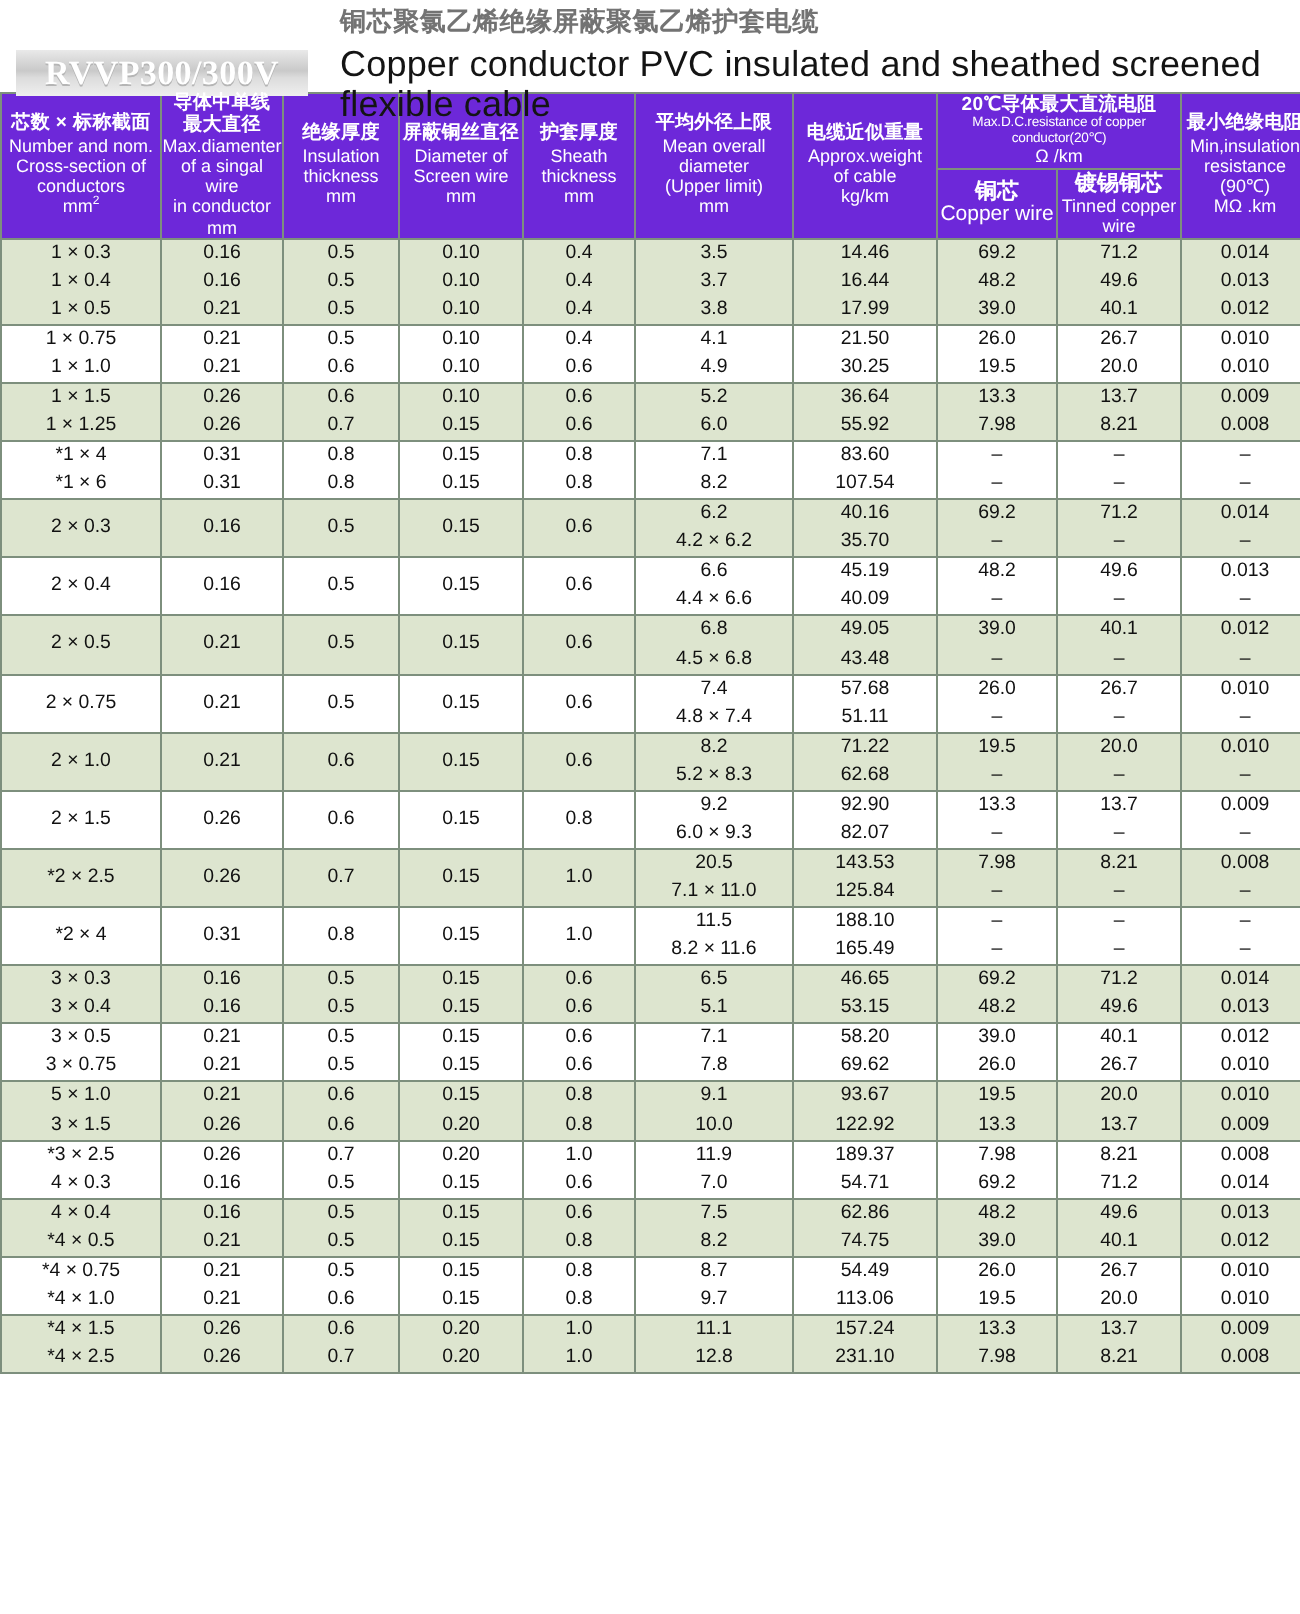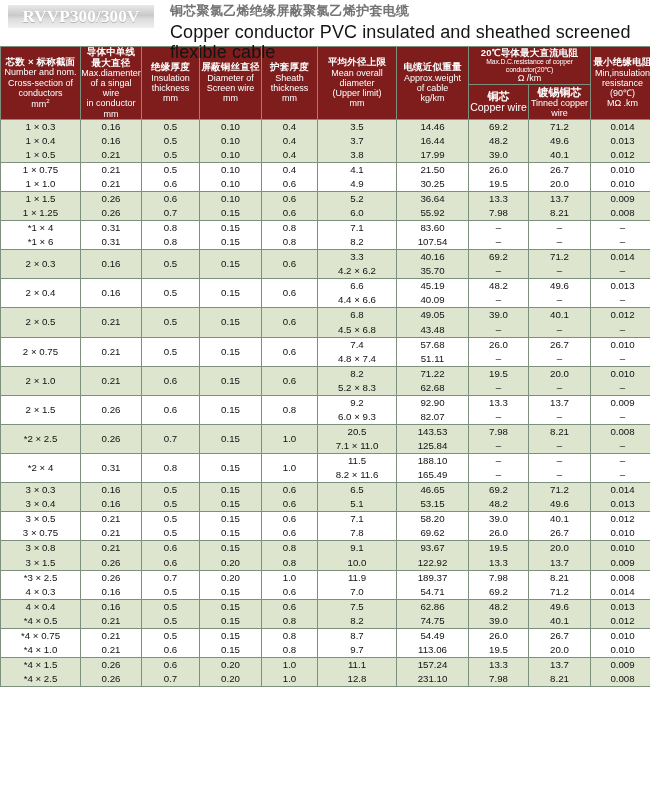--- a/index.html
+++ b/index.html
@@ -38,6 +38,7 @@
     align-items: center;
     justify-content: center;
     text-shadow: 0 1px 0 #b5b5b5;
+    margin-top: 20px;
   }
   .title-text {
     margin-left: 16px;

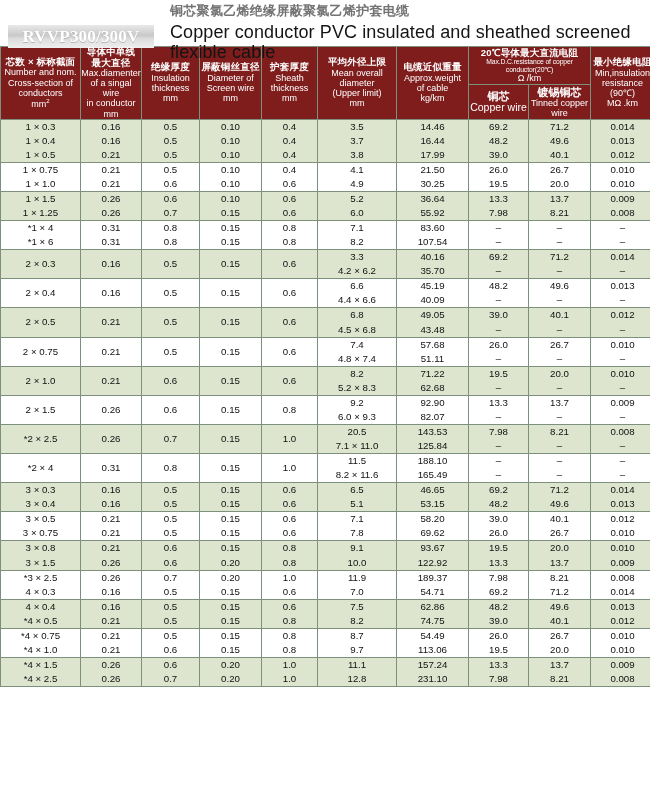--- a/index.html
+++ b/index.html
@@ -74,7 +74,7 @@
 
   
   thead th {
-    background: #7f1d1d;
+    background: #6d28d9;
     color: #ffffff;
     border: 1px solid #0d4a1c;
     padding: 4px 1px;

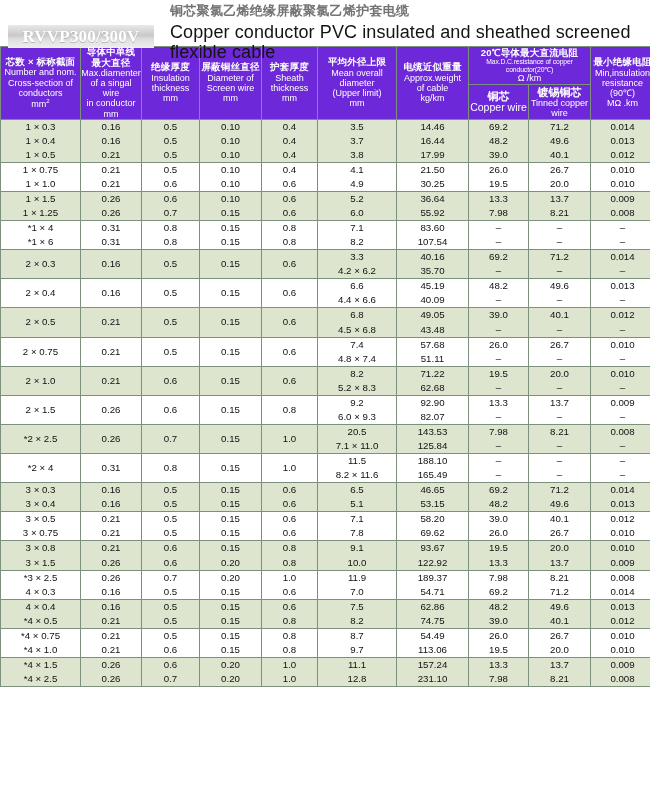--- a/index.html
+++ b/index.html
@@ -418,7 +418,7 @@
           <span class="cell-line">0.6</span>
         </td>
         <td>
-          <span class="cell-line">3.3</span>
+          <span class="cell-line">6.2</span>
           <span class="cell-line">4.2 × 6.2</span>
         </td>
         <td>

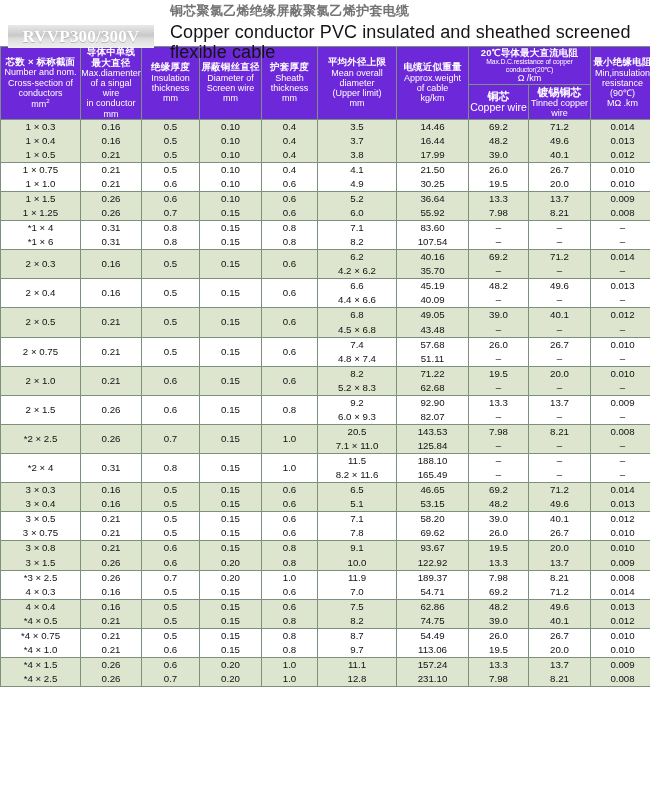--- a/index.html
+++ b/index.html
@@ -783,7 +783,7 @@
       </tr>
       <tr class="shade">
         <td>
-          <span class="cell-line">3 × 0.8</span>
+          <span class="cell-line">5 × 1.0</span>
           <span class="cell-line">3 × 1.5</span>
         </td>
         <td>

